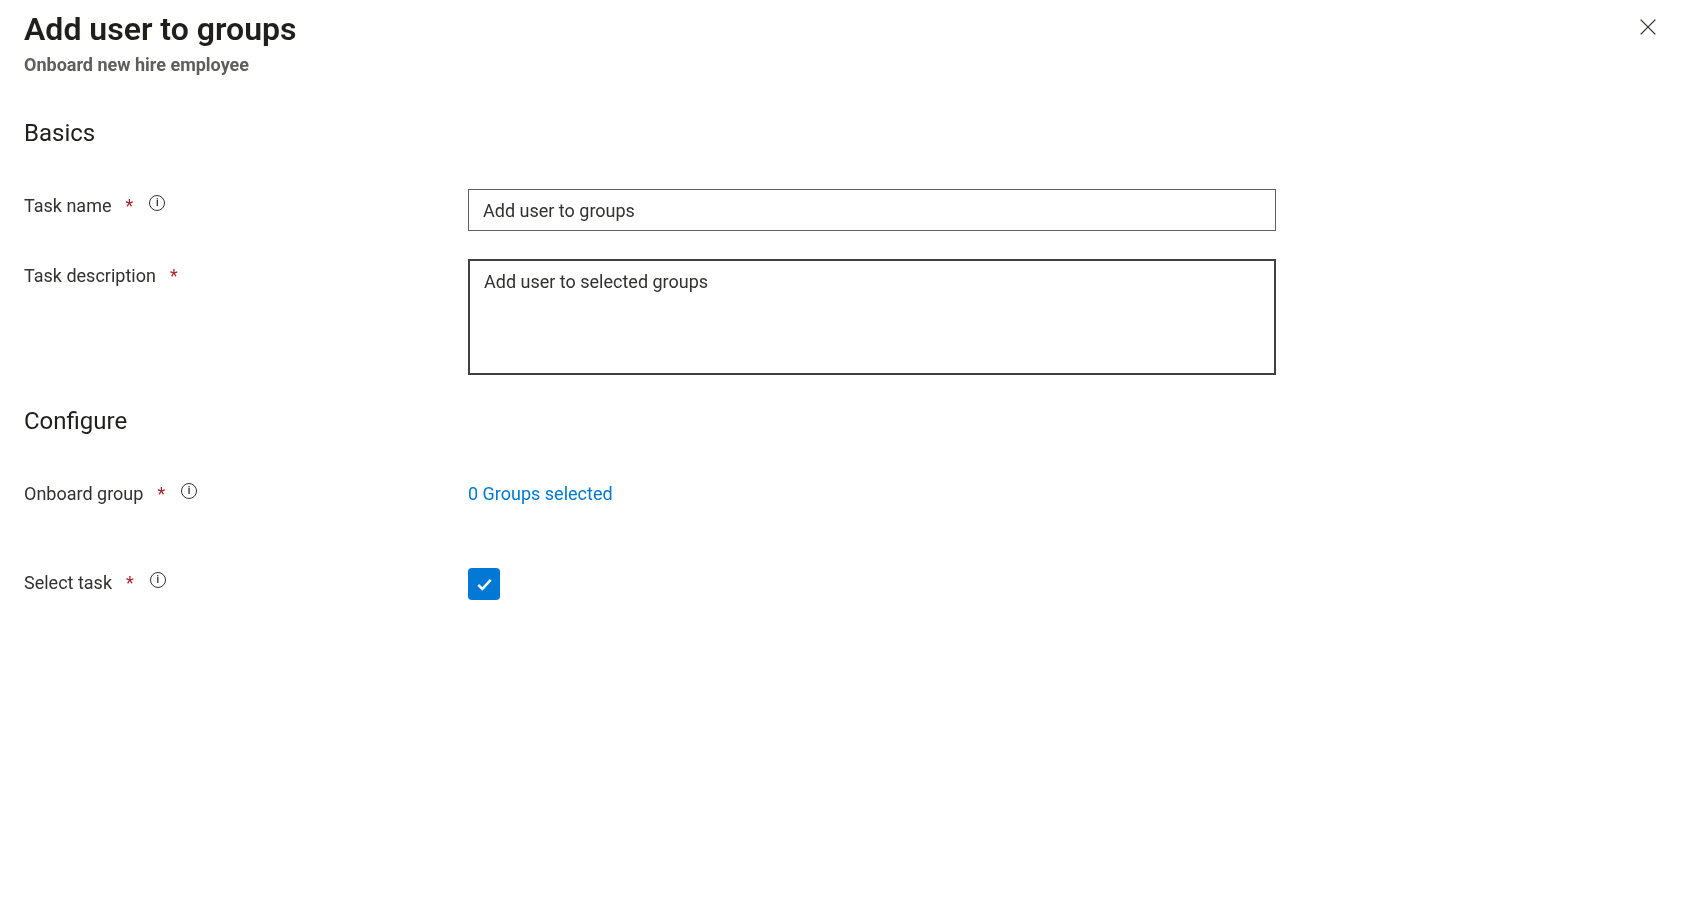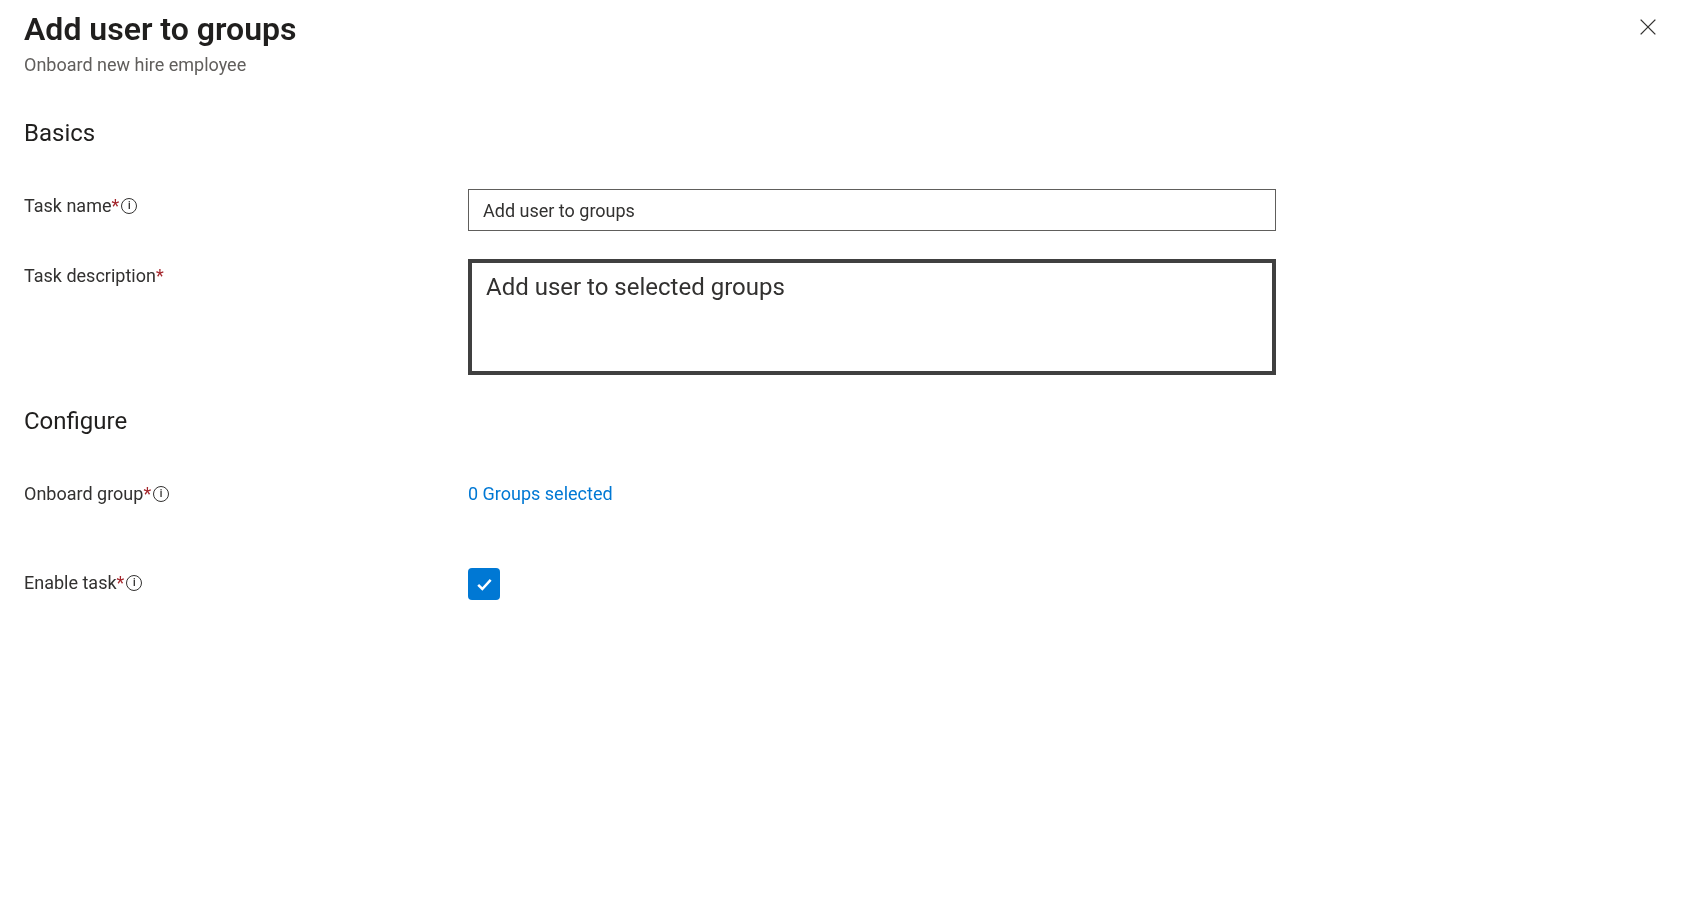--- a/index.html
+++ b/index.html
@@ -28,6 +28,7 @@
       font-size: 18px;
       color: #605e5c;
       margin-top: 6px;
+      font-weight: bold;
     }
     .close-btn {
       background: none;

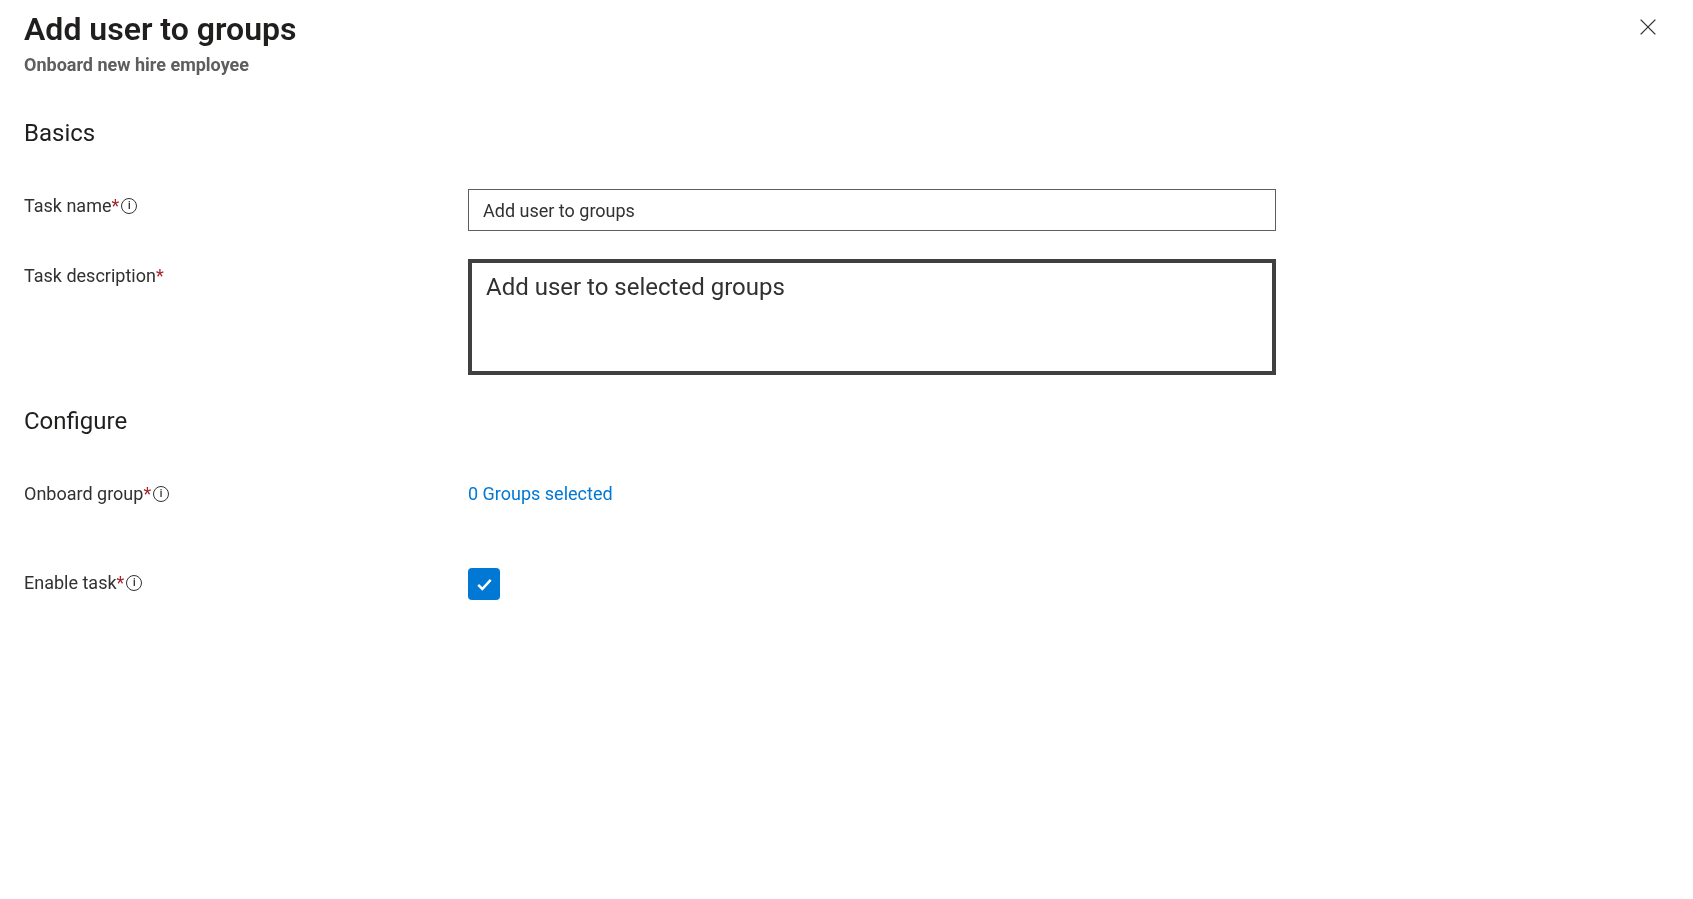--- a/index.html
+++ b/index.html
@@ -58,8 +58,7 @@
       width: 444px;
       flex: 0 0 444px;
       display: flex;
-      align-items: center;
-      gap: 0;
+      gap: 14px;
       padding-top: 6px;
     }
     .label-text {

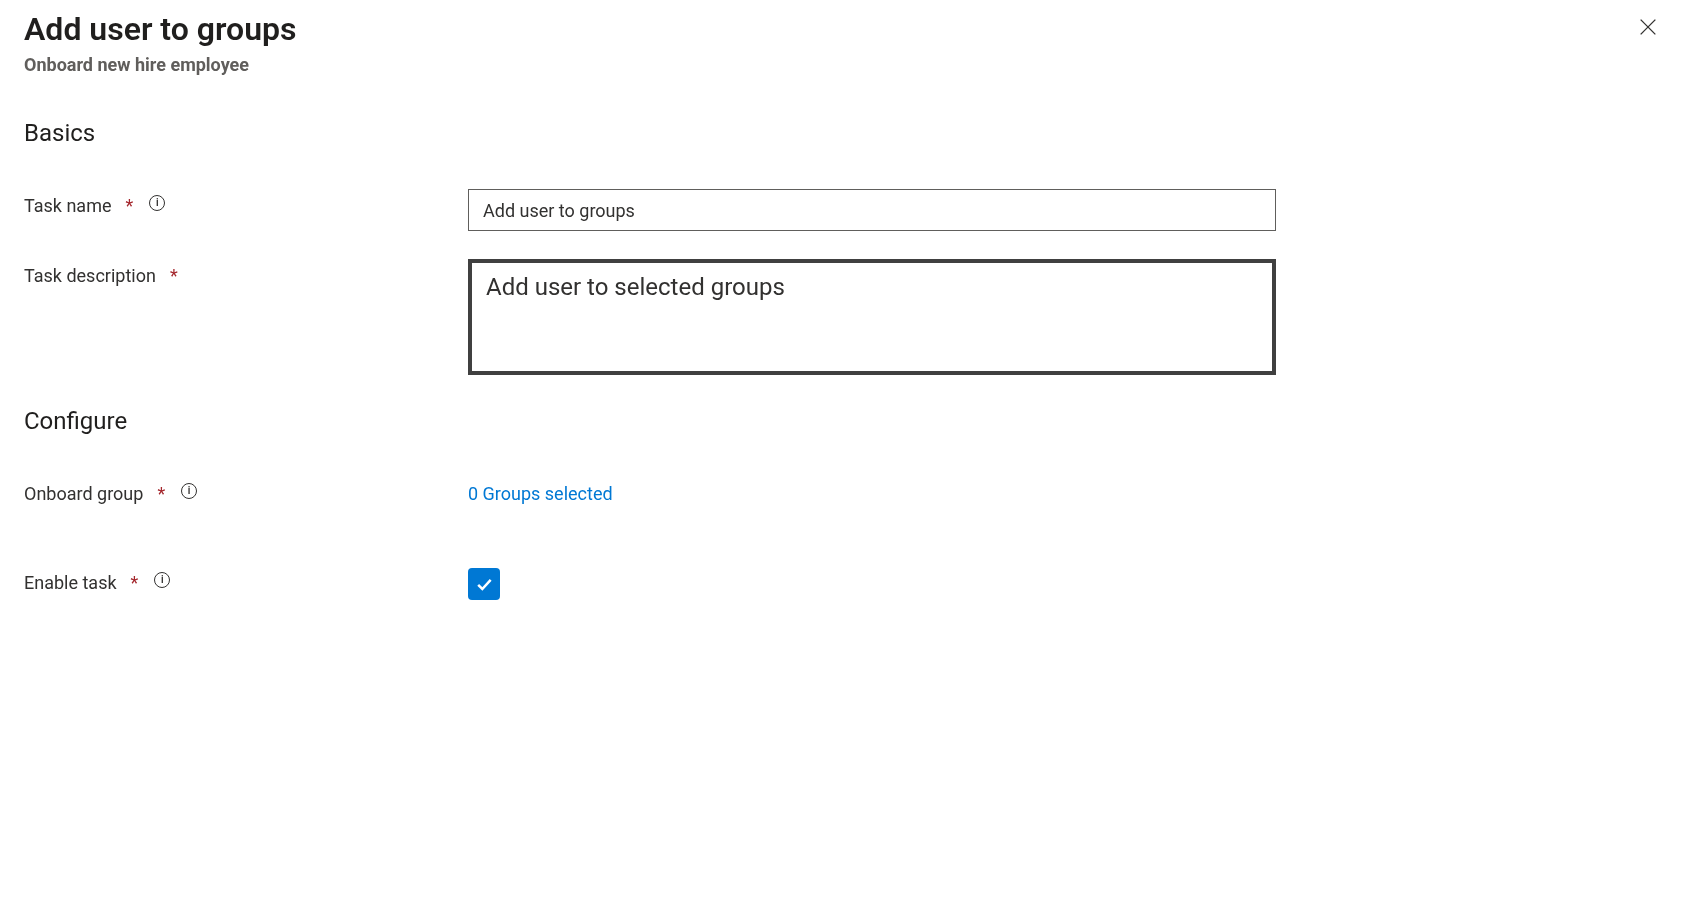--- a/index.html
+++ b/index.html
@@ -101,9 +101,9 @@
     .textarea-input {
       width: 100%;
       height: 116px;
-      border: 4px solid #404040;
+      border: 2px solid #404040;
       padding: 10px 14px;
-      font-size: 24px;
+      font-size: 18px;
       font-family: inherit;
       color: #323130;
       background: #ffffff;

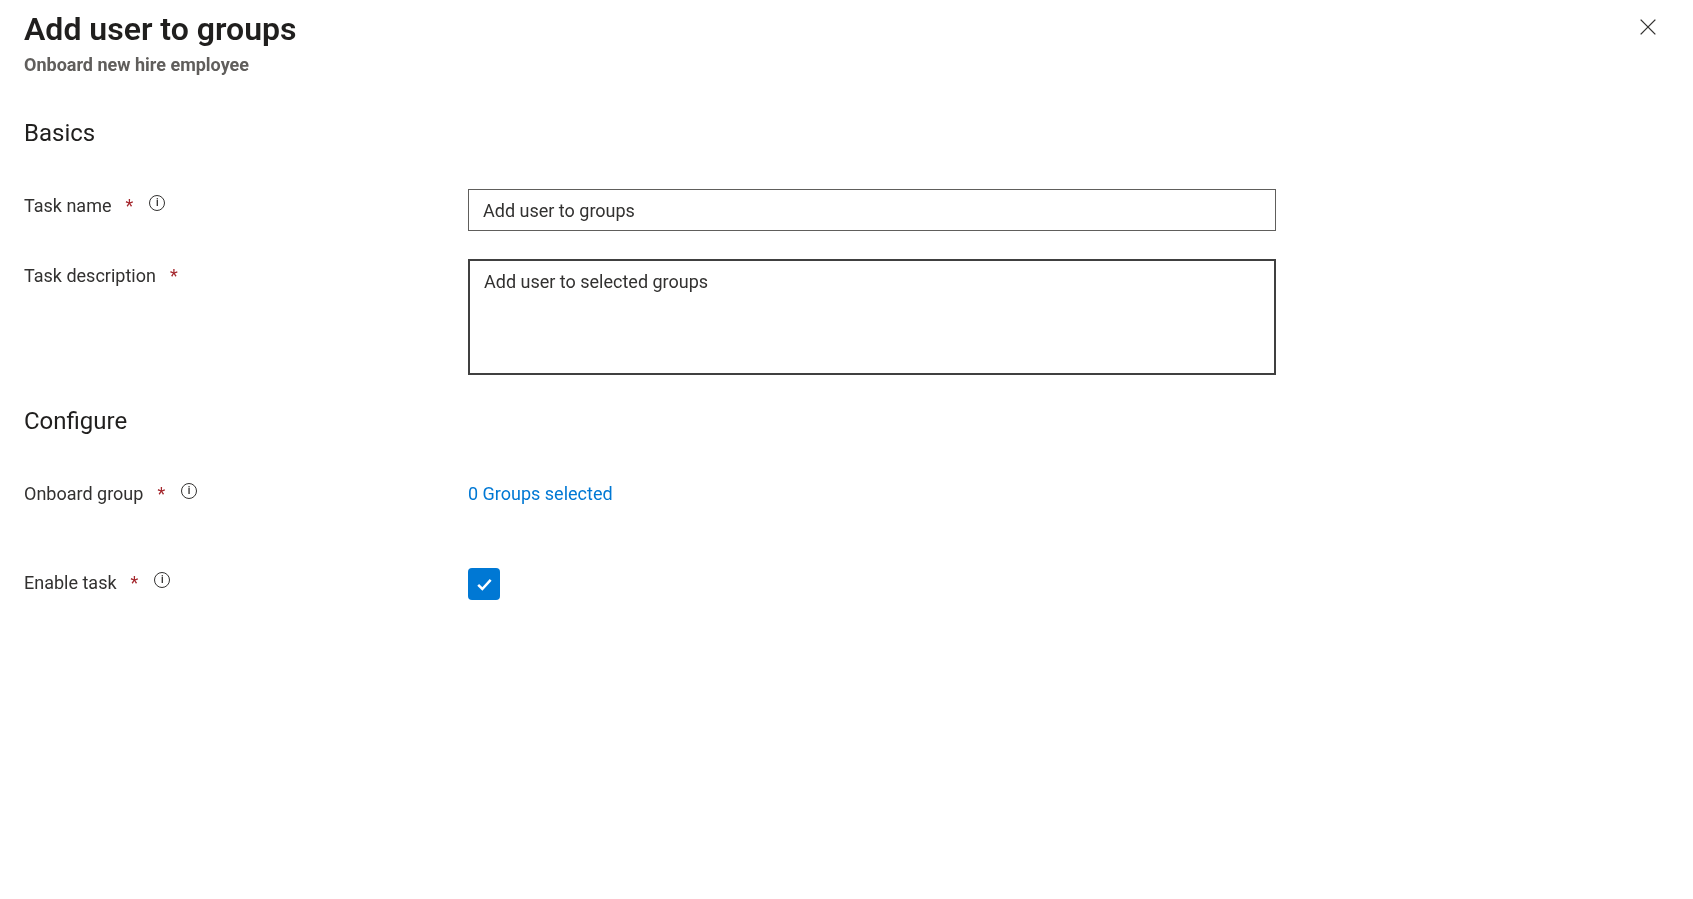--- a/index.html
+++ b/index.html
@@ -202,7 +202,7 @@
 
   <div class="form-row">
     <div class="label-col">
-      <span class="label-text">Enable task</span>
+      <span class="label-text">Select task</span>
       <span class="required">*</span>
       <span class="info-icon">i</span>
     </div>

